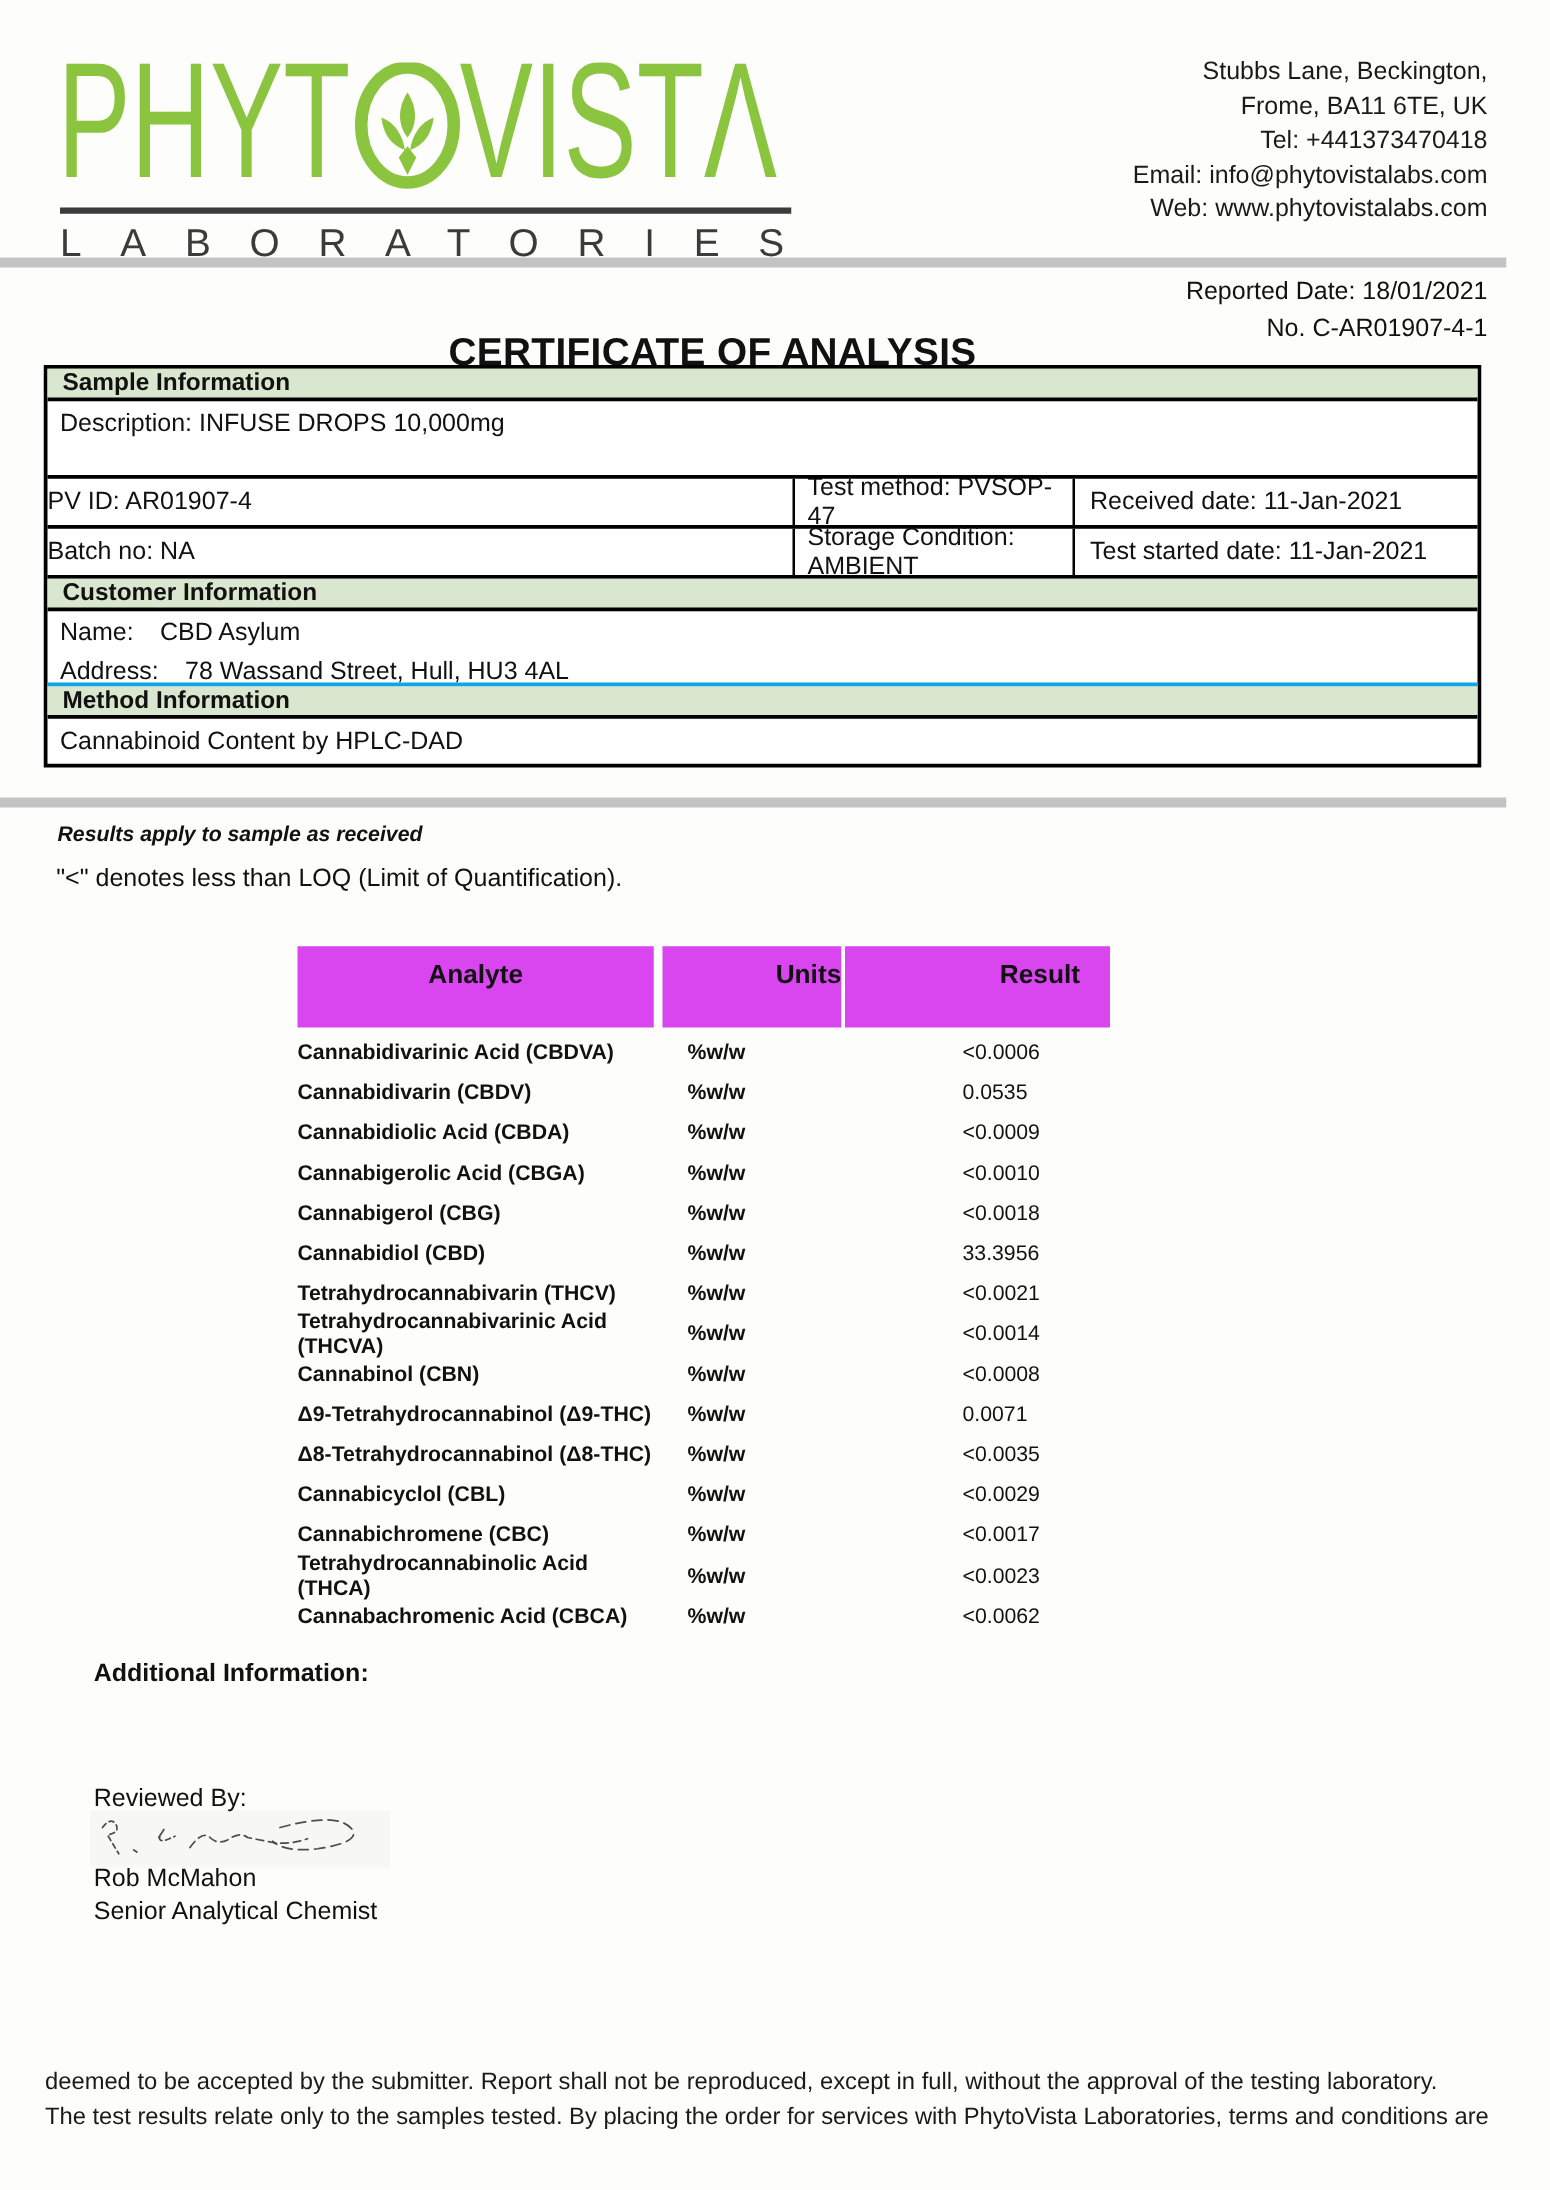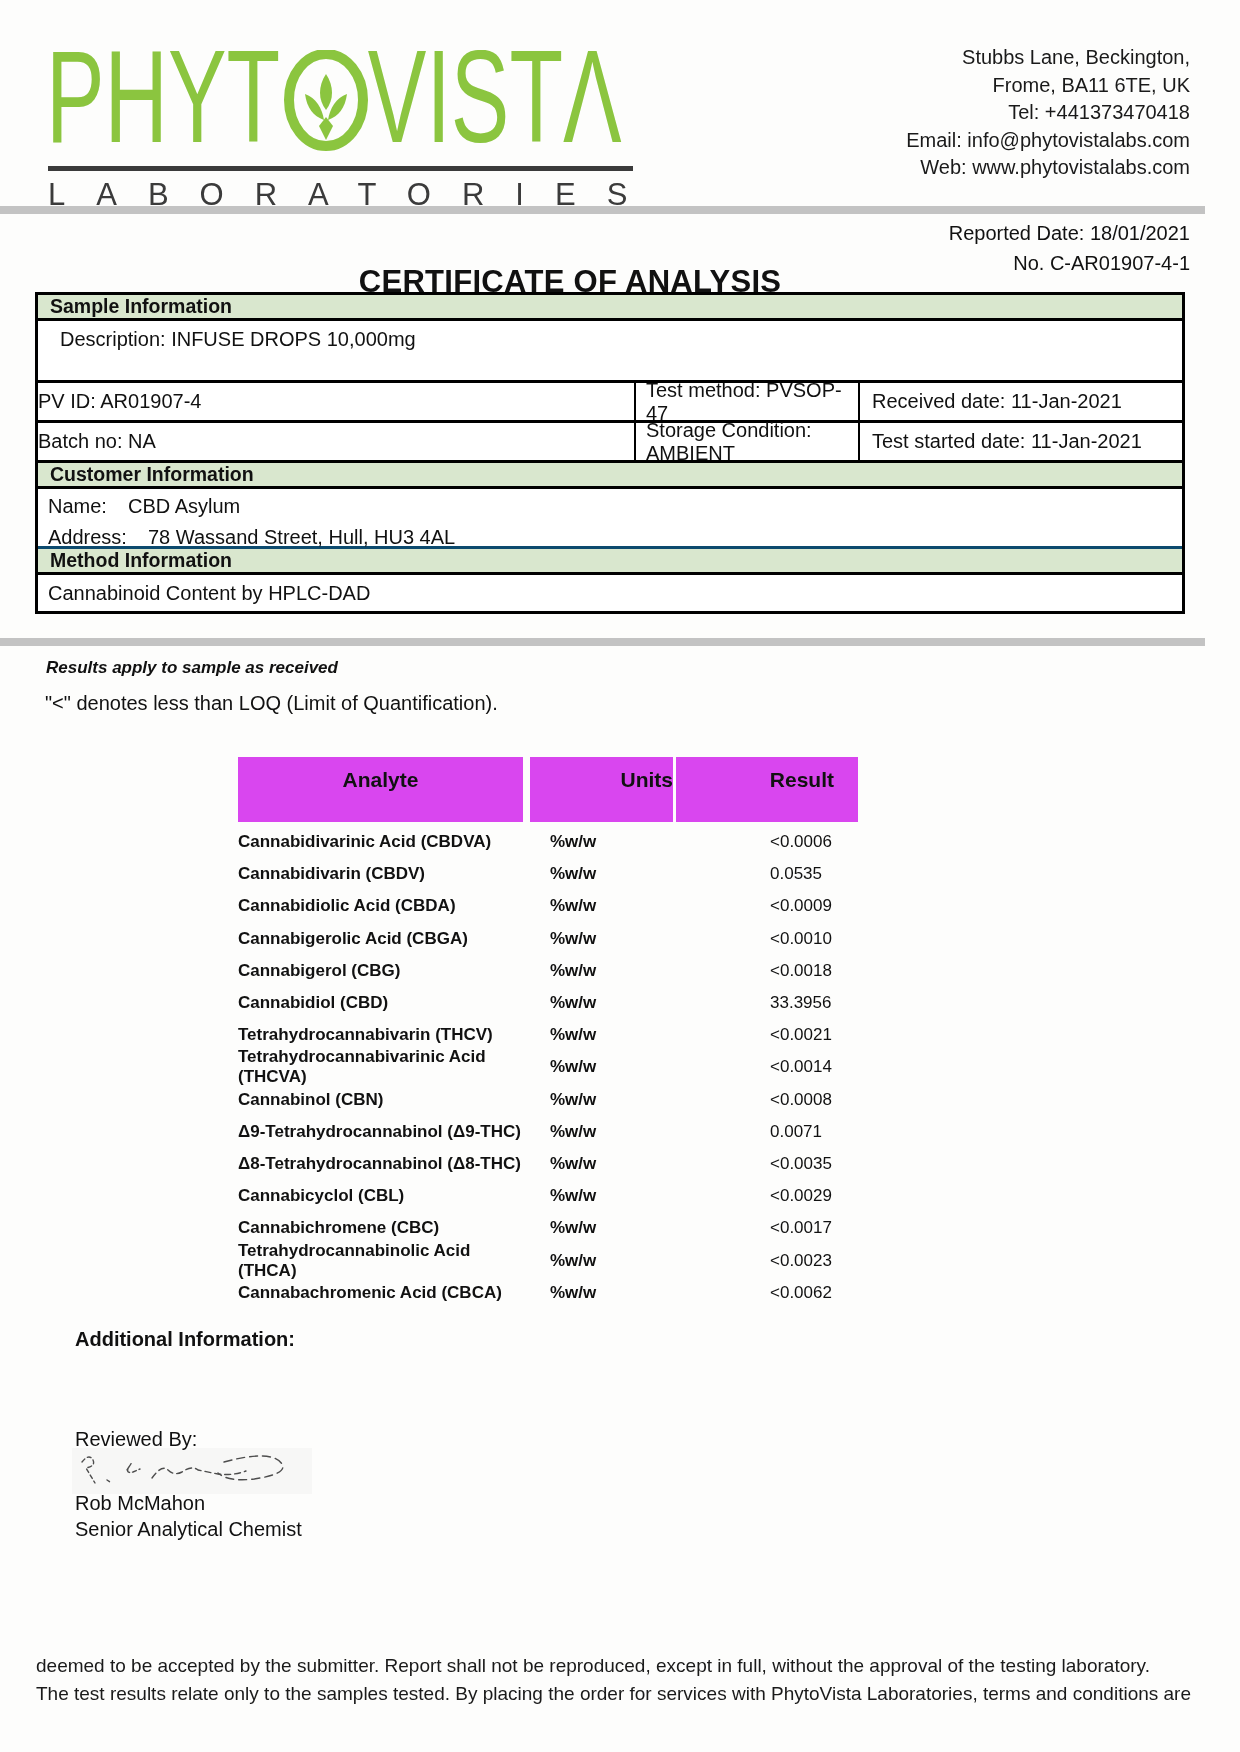--- a/index.html
+++ b/index.html
@@ -42,7 +42,7 @@
   }
   .band span{}
   .desc-row{position:relative;height:62px;border-bottom:3px solid #000;box-sizing:border-box;}
-  .desc-text{position:absolute;left:10px;top:7px;font-size:20px;margin-left:12px;}
+  .desc-text{position:absolute;left:10px;top:7px;font-size:20px;}
   .cond-cell{
     position:absolute;left:820px;top:0;bottom:0;width:324px;border-left:2px solid #000;
     display:flex;align-items:center;padding-left:12px;box-sizing:border-box;font-size:20px;

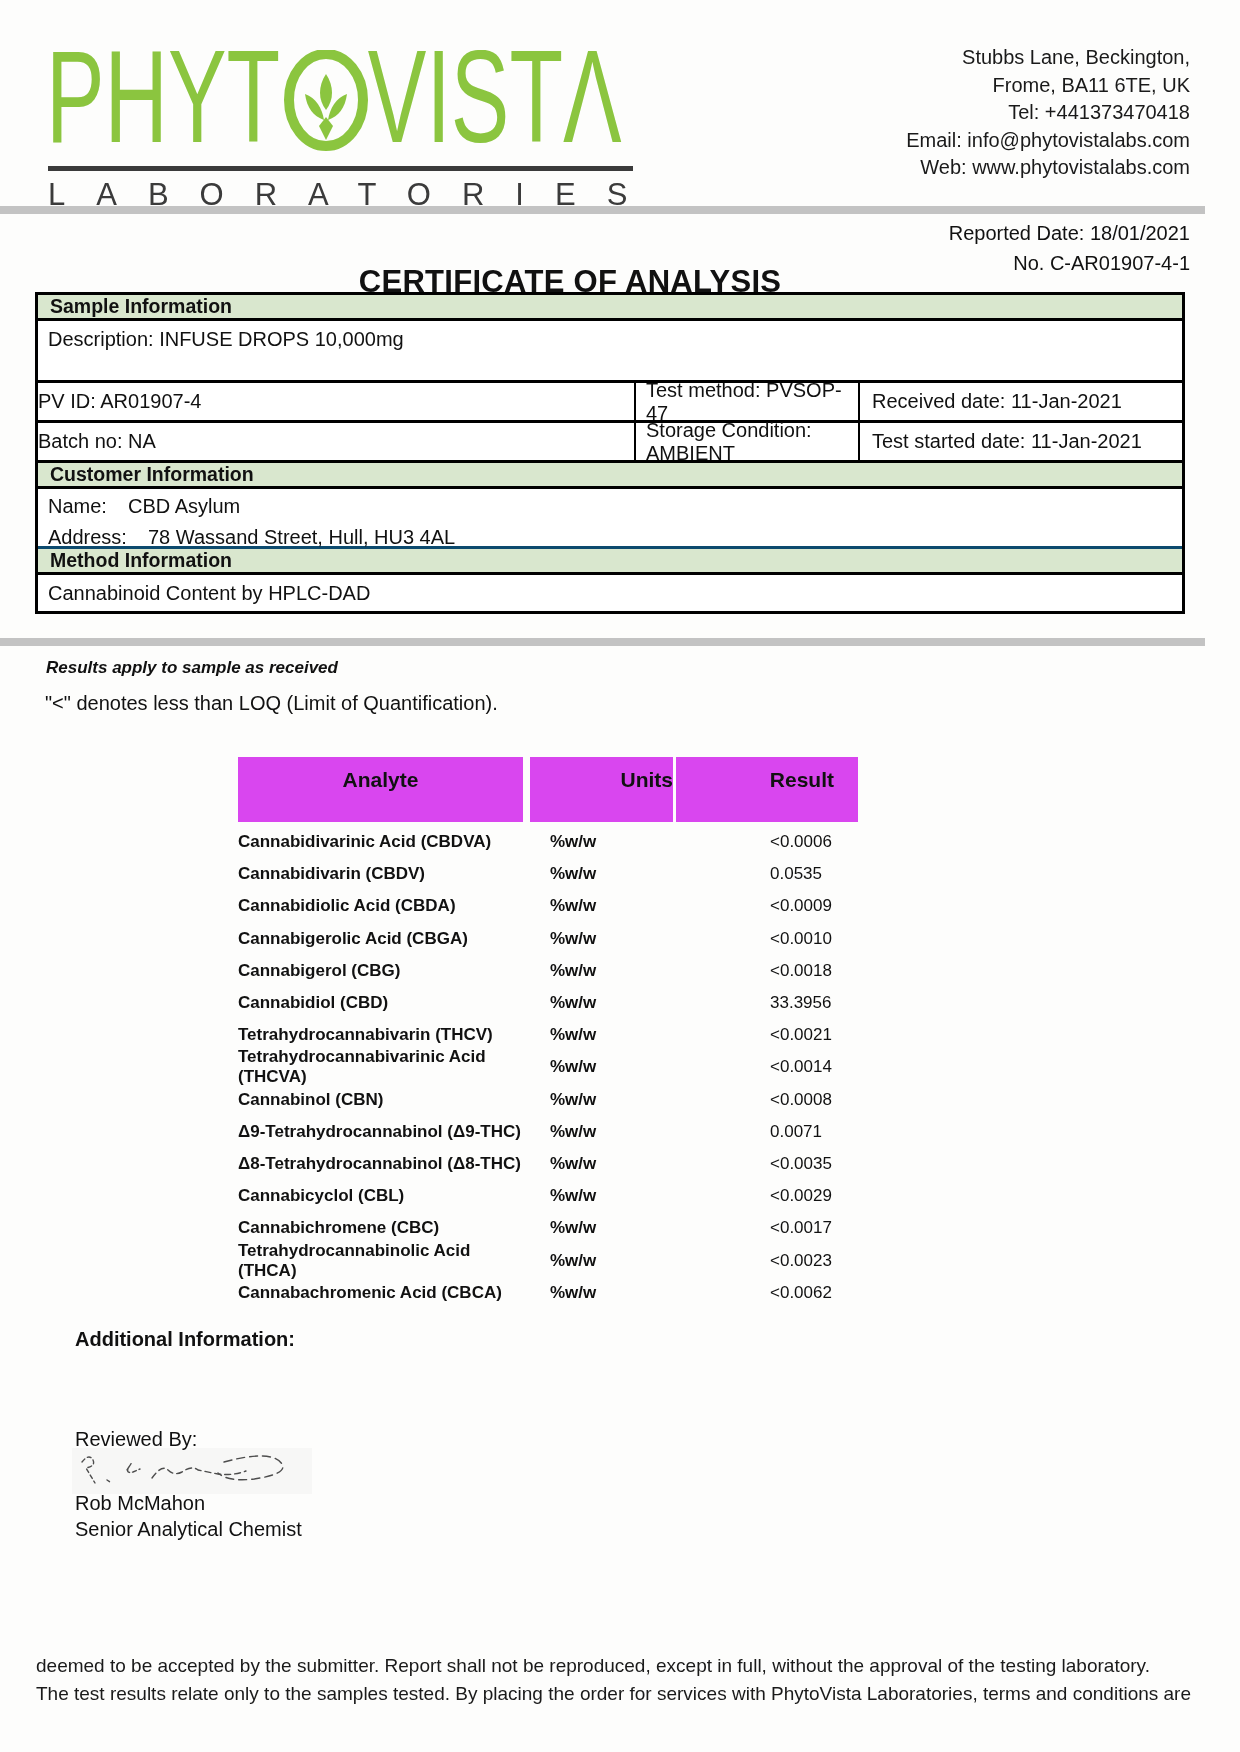--- a/index.html
+++ b/index.html
@@ -51,7 +51,7 @@
   .info-row .c1{width:598px;border-right:2px solid #000;display:flex;align-items:center;box-sizing:border-box;font-size:20px;}
   .info-row .c2{width:224px;border-right:2px solid #000;display:flex;align-items:center;padding-left:10px;box-sizing:border-box;font-size:20px;}
   .info-row .c3{flex:1;display:flex;align-items:center;padding-left:12px;box-sizing:border-box;font-size:20px;}
-  .cust-box{position:relative;height:60px;border-bottom:3px solid #0c4a6e;box-sizing:border-box;font-size:20px;}
+  .cust-box{position:relative;height:60px;border-bottom:3px solid #0ea5e9;box-sizing:border-box;font-size:20px;}
   .cust-box .lbl{position:absolute;left:10px;}
   .cust-box .val-name{position:absolute;left:90px;top:6px;}
   .cust-box .val-addr{position:absolute;left:110px;top:37px;}

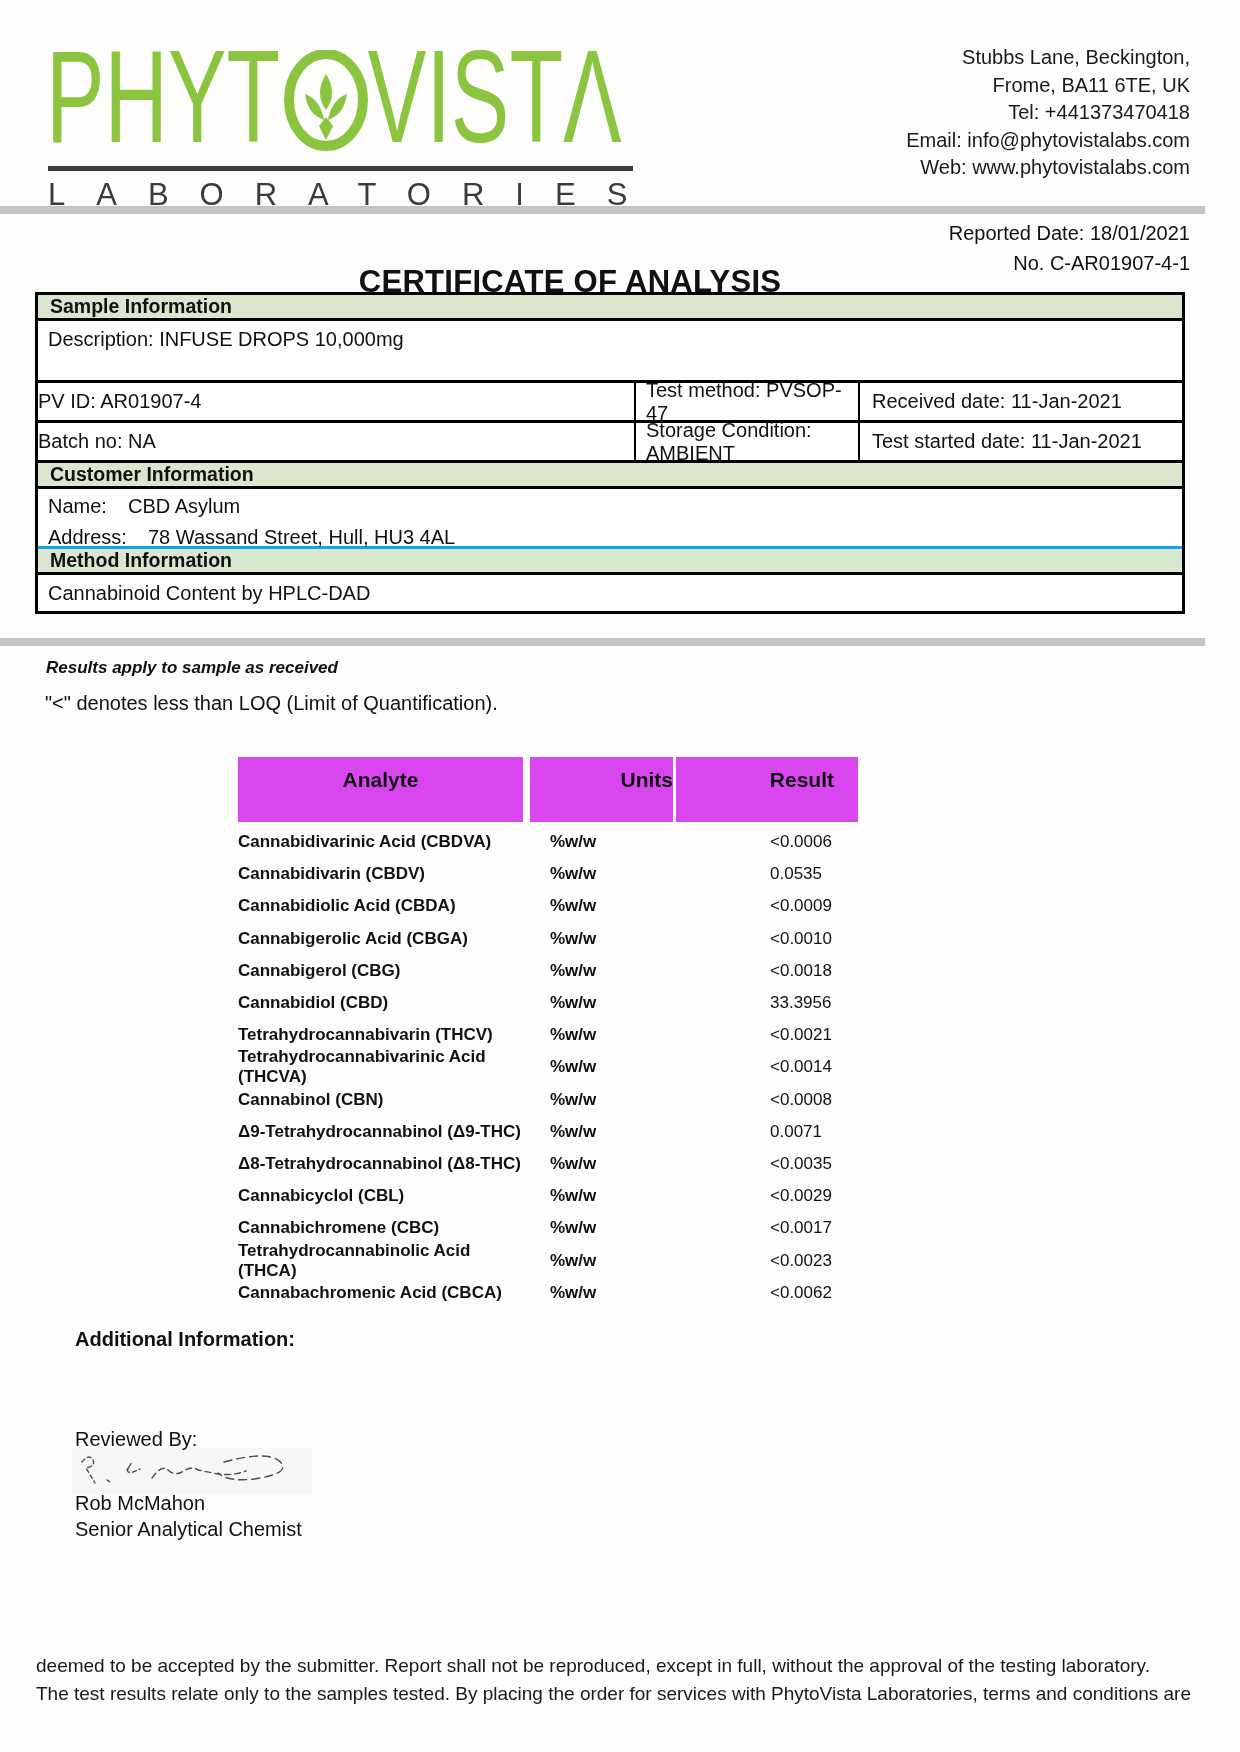--- a/index.html
+++ b/index.html
@@ -66,7 +66,7 @@
   .hc-analyte{width:285px;text-align:center;}
   .hc-gap1{width:7px;} .hc-gap2{width:3px;}
   .hc-units{width:143px;text-align:right;padding-left:48px;}
-  .hc-result{width:182px;text-align:right;padding-right:24px;}
+  .hc-result{width:212px;text-align:right;padding-right:24px;}
   .res-rows{position:absolute;left:238px;top:826px;width:652px;}
   .res-row{height:32.2px;display:flex;align-items:center;}
   .res-row .rn{width:292px;font-weight:bold;font-size:17px;}

